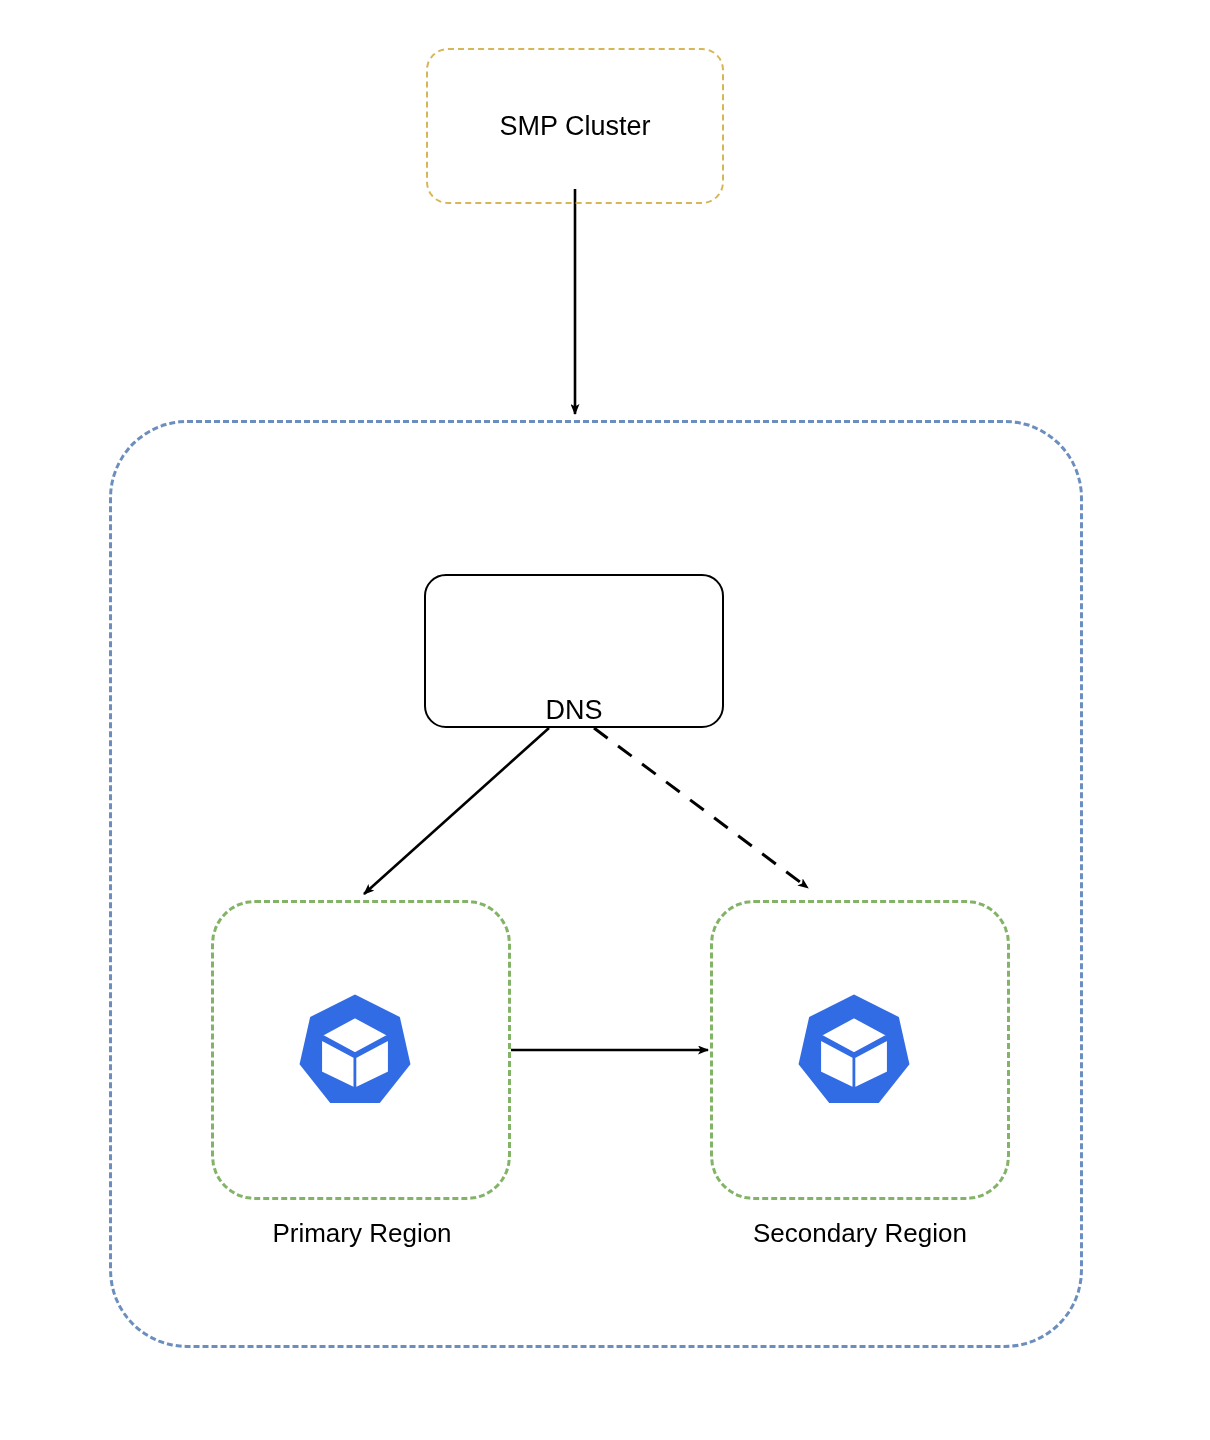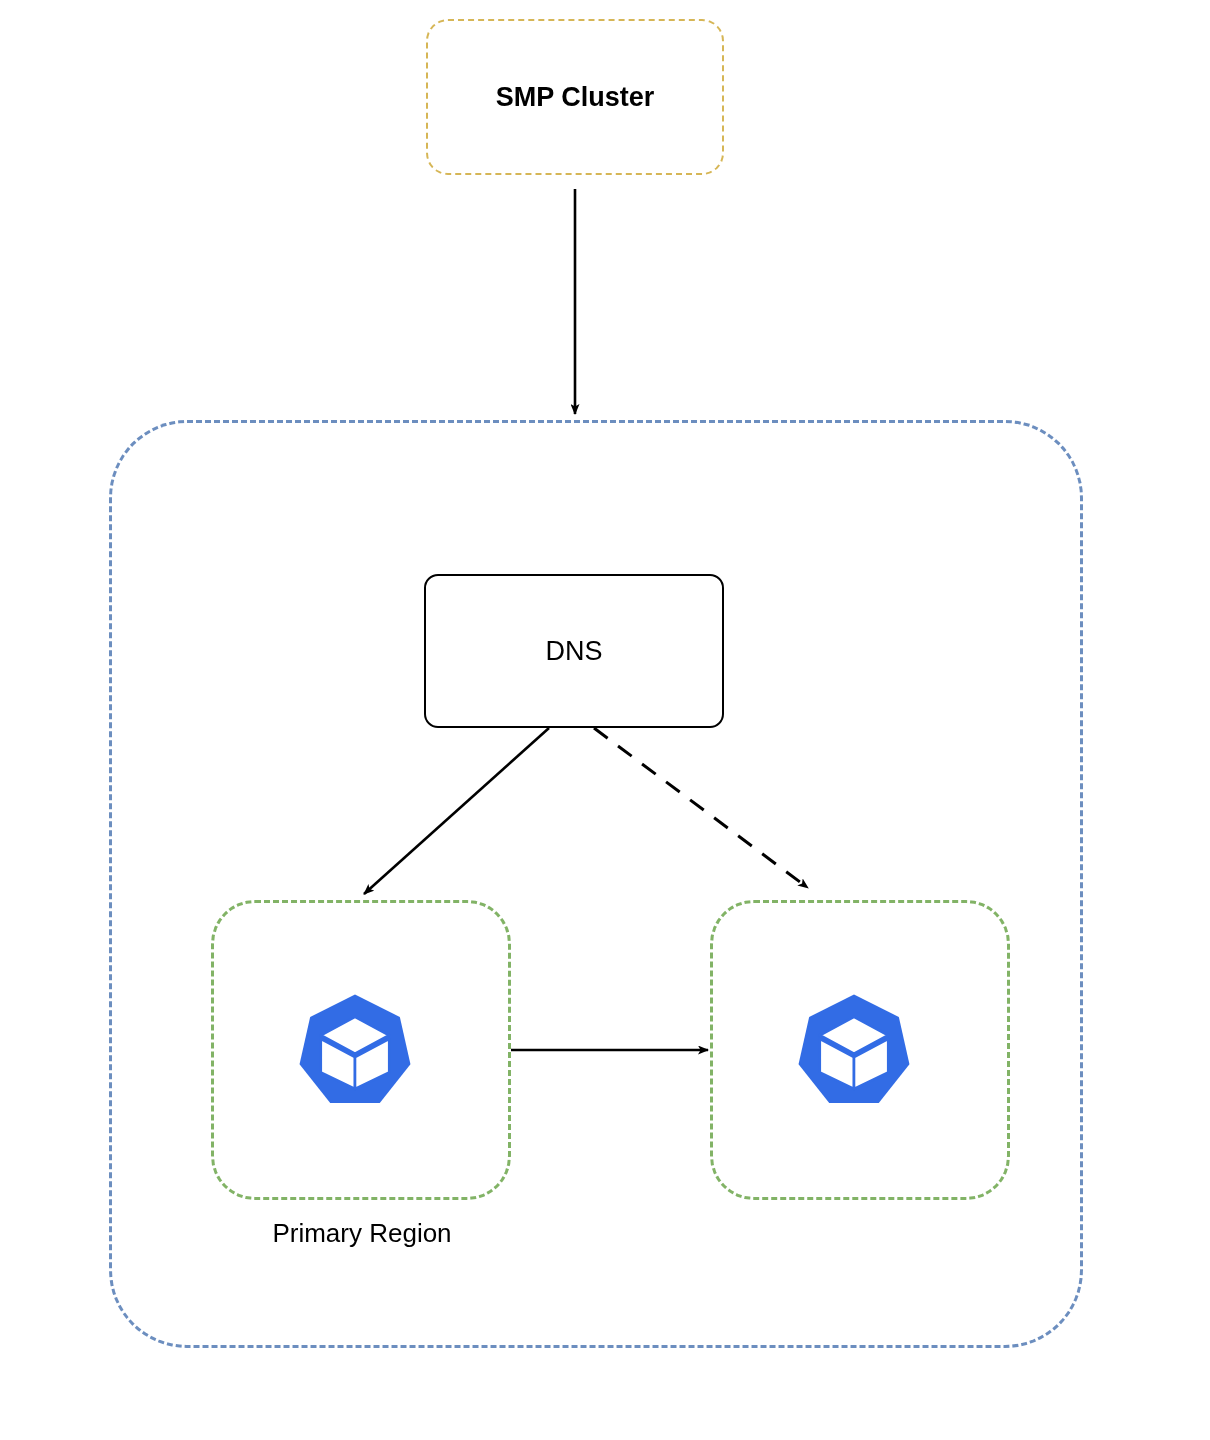--- a/index.html
+++ b/index.html
@@ -35,12 +35,11 @@
   }
   .smp-cluster-box {
     left: 426px;
-    top: 19px;
+    top: 48px;
     width: 298px;
     height: 156px;
     border: 2px dashed #d6b656;
     border-radius: 22px;
-    font-weight: bold;
   }
   .dns-box {
     left: 424px;

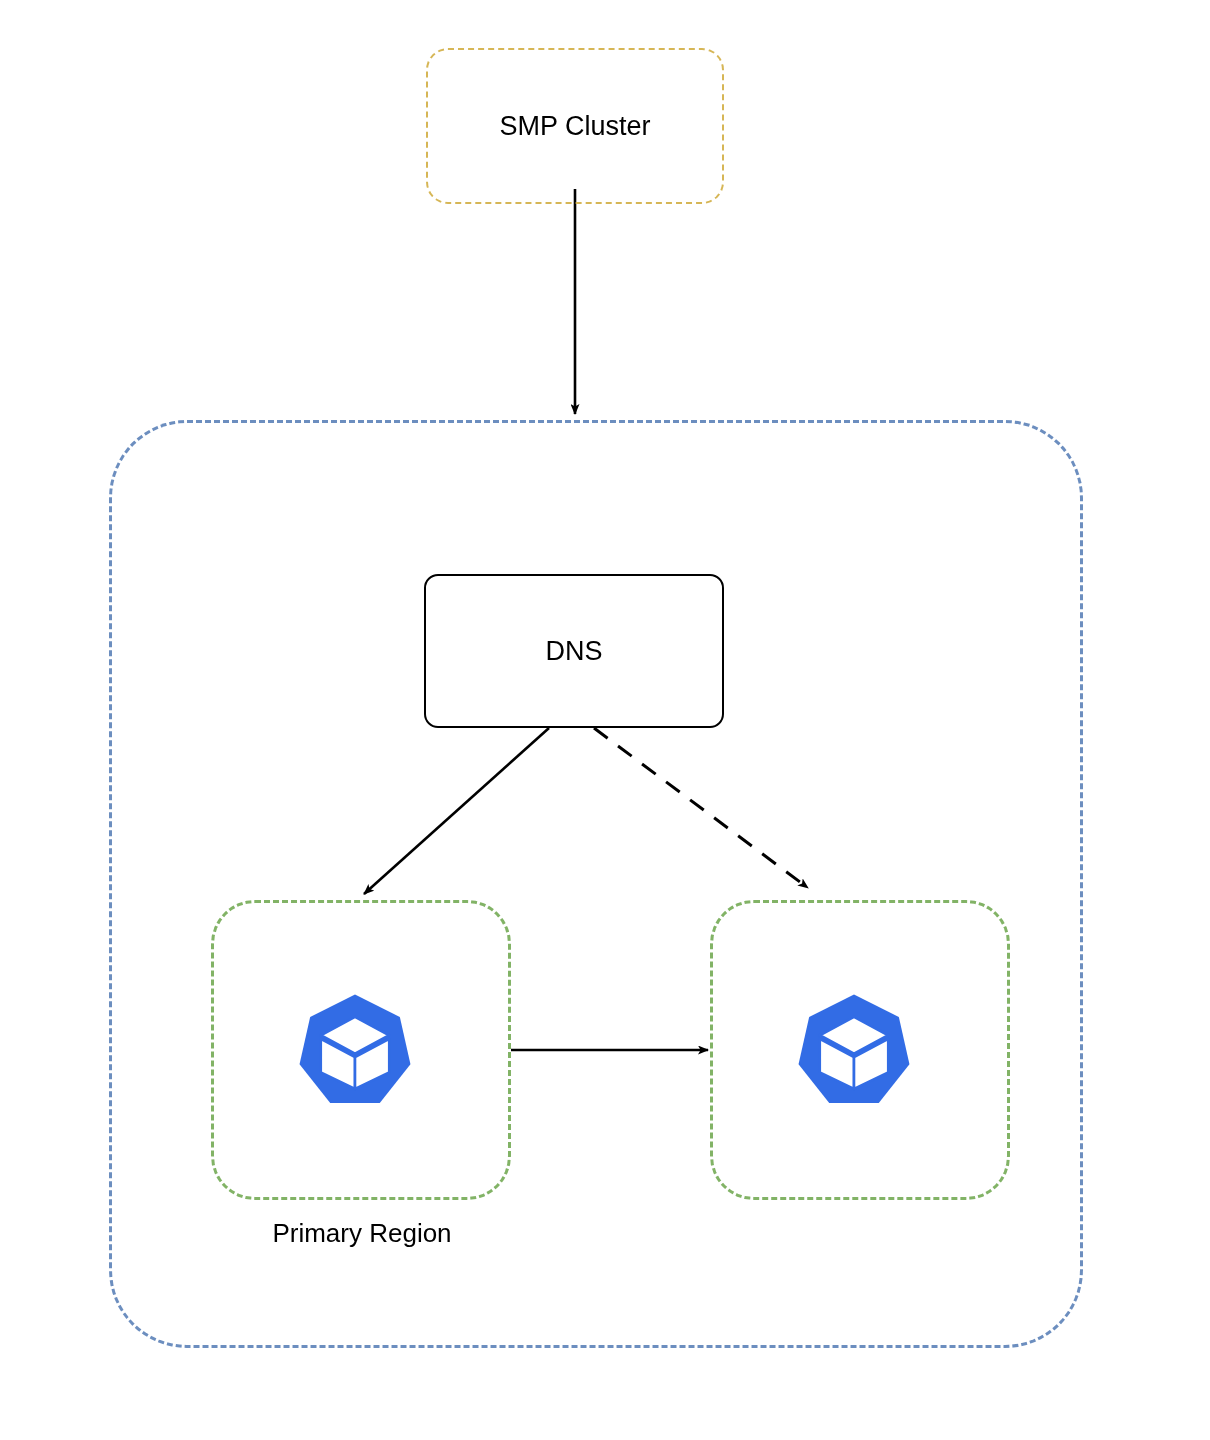--- a/index.html
+++ b/index.html
@@ -47,7 +47,8 @@
     width: 300px;
     height: 154px;
     border: 2px solid #000000;
-    border-radius: 14px;
+    border-radius: 22px;
+    align-items: flex-end;
   }
   .outer-cloud-box {
     position: absolute;

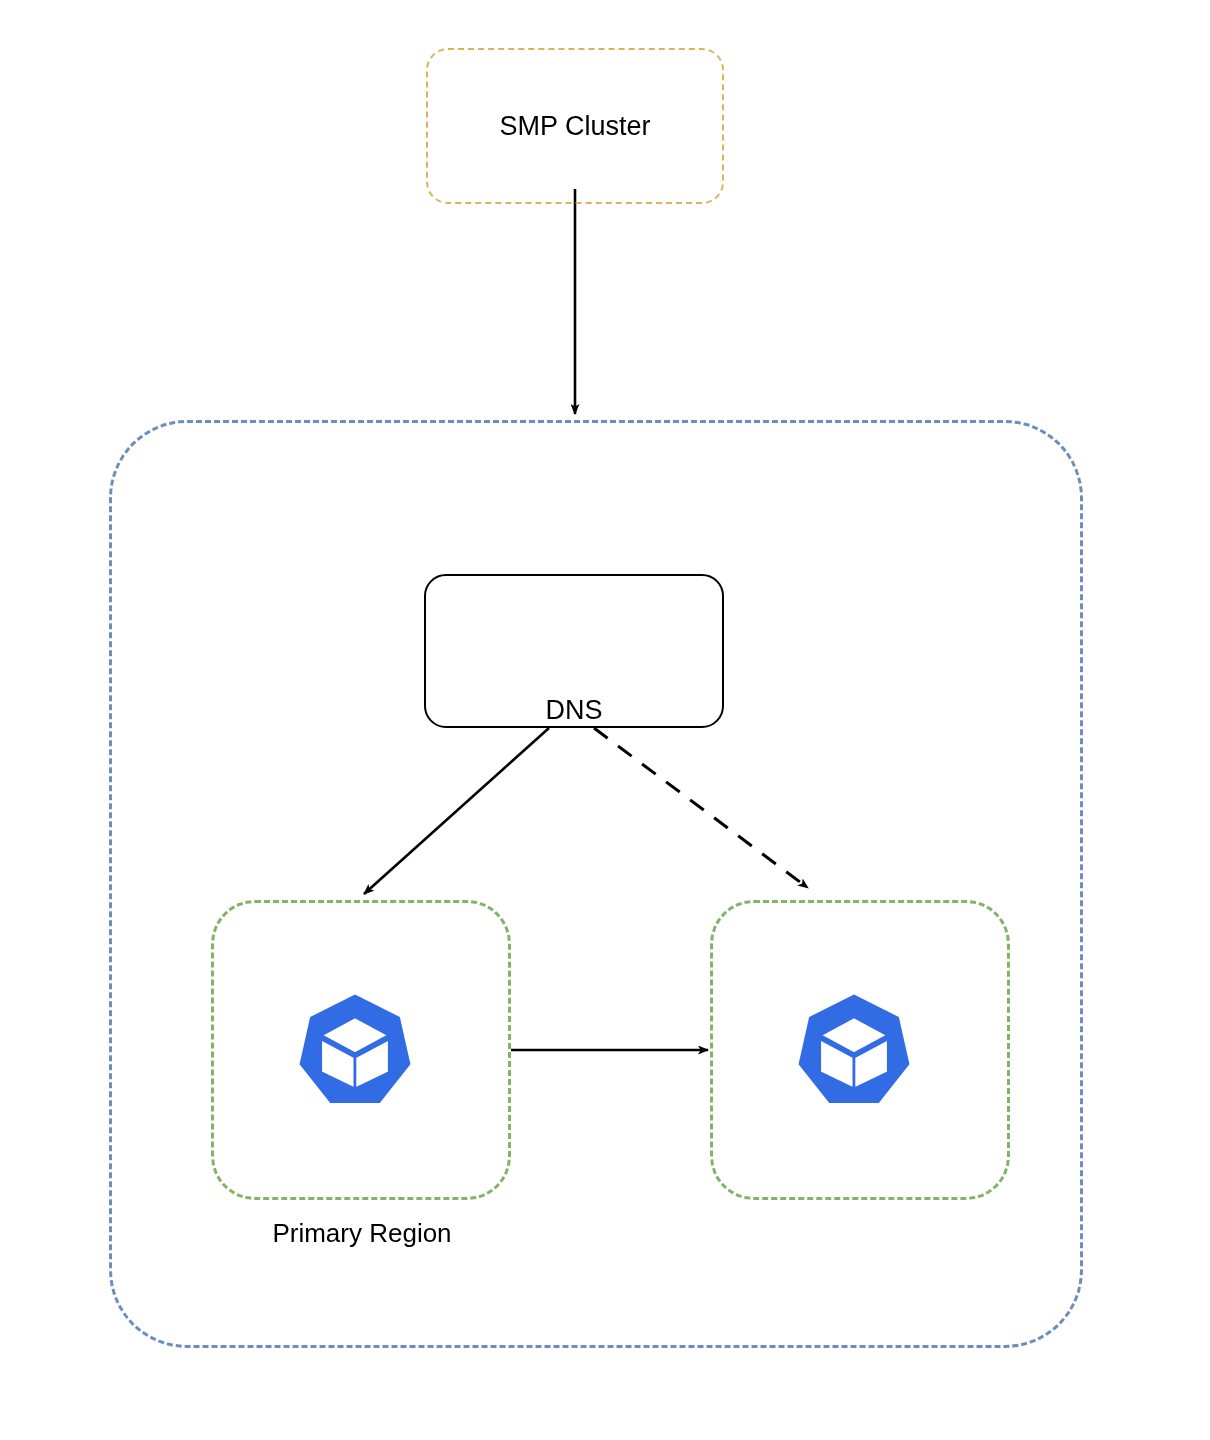--- a/index.html
+++ b/index.html
@@ -153,6 +153,7 @@
   </div>
 
   <div class="region-label primary">Primary Region</div>
+  <div class="region-label secondary">Secondary Region</div>
 
 </div>
 

